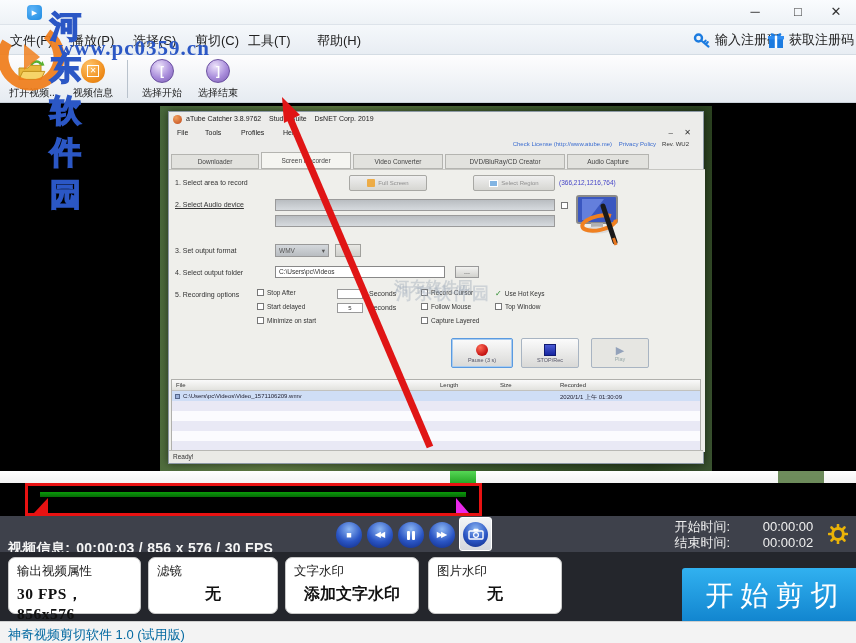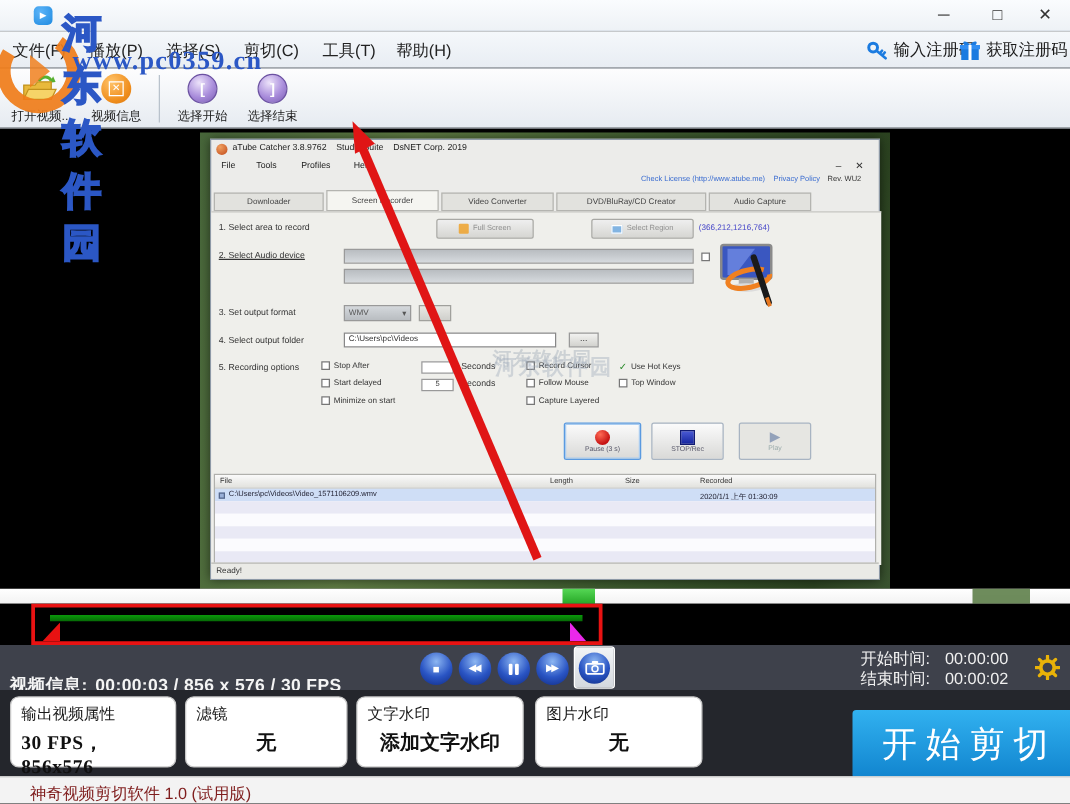--- a/index.html
+++ b/index.html
@@ -140,7 +140,7 @@
     <span class="mitem" style="left:71px">播放(P)</span>
     <span class="mitem" style="left:133px">选择(S)</span>
     <span class="mitem" style="left:195px">剪切(C)</span>
-    <span class="mitem" style="left:258px">工具(T)</span>
+    <span class="mitem" style="left:248px">工具(T)</span>
     <span class="mitem" style="left:317px">帮助(H)</span>
 
     <span class="reggroup reg1">

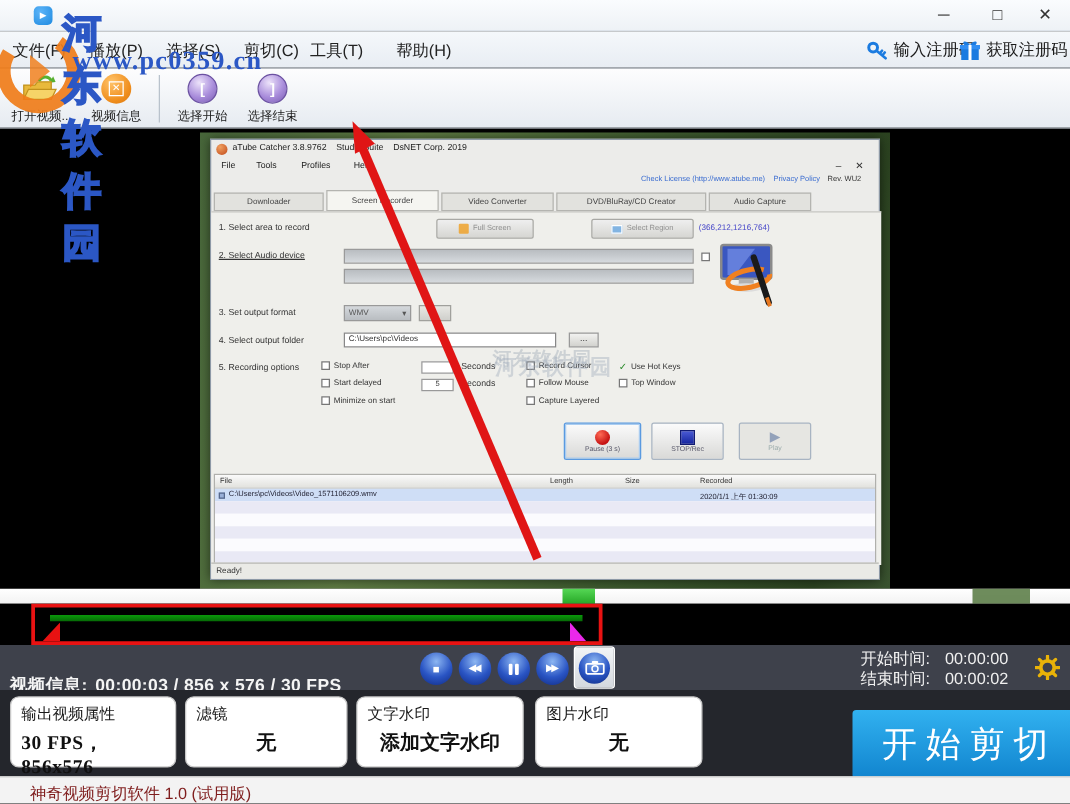--- a/index.html
+++ b/index.html
@@ -101,7 +101,7 @@
   .cambtn{position:absolute;left:459px;top:1px;width:33px;height:34px;background:linear-gradient(#f2f4f6,#d4d8de);border:1px solid #fff;border-radius:3px;display:flex;align-items:center;justify-content:center}
   .camcirc{width:25px;height:25px;border-radius:50%;background:radial-gradient(circle at 50% 28%,#8cb6f2,#2a55c4 55%,#102a82);display:flex;align-items:center;justify-content:center}
   .times{position:absolute;right:36px;top:3px;text-align:right;font-size:13px;line-height:15.5px;color:#f0f0f0}
-  .times .tv{display:inline-block;margin-left:12px;min-width:64px;text-align:left}
+  .times .tv{display:inline-block;margin-left:26px;min-width:64px;text-align:center}
   .gear{position:absolute;right:8px;top:8px;cursor:pointer}
 
   

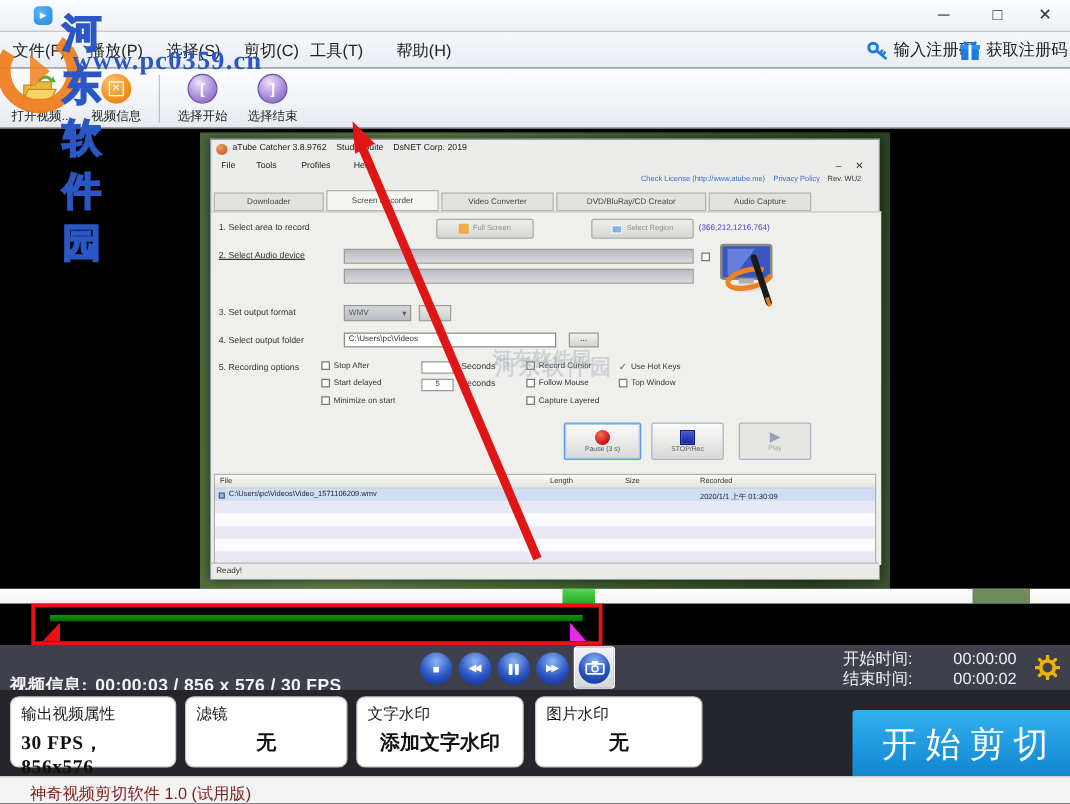--- a/index.html
+++ b/index.html
@@ -115,7 +115,7 @@
 
   
   .statusbar{position:absolute;left:0;top:621px;width:856px;height:22px;background:#f3f3f3;border-top:1px solid #cfcfcf}
-  .statusbar span{position:absolute;left:24px;top:4px;font-size:13px;color:#7f1d1d}
+  .statusbar span{position:absolute;left:8px;top:4px;font-size:13px;color:#0369a1}
 
   
   #arrow-ov{position:absolute;left:0;top:0;z-index:40;pointer-events:none}

